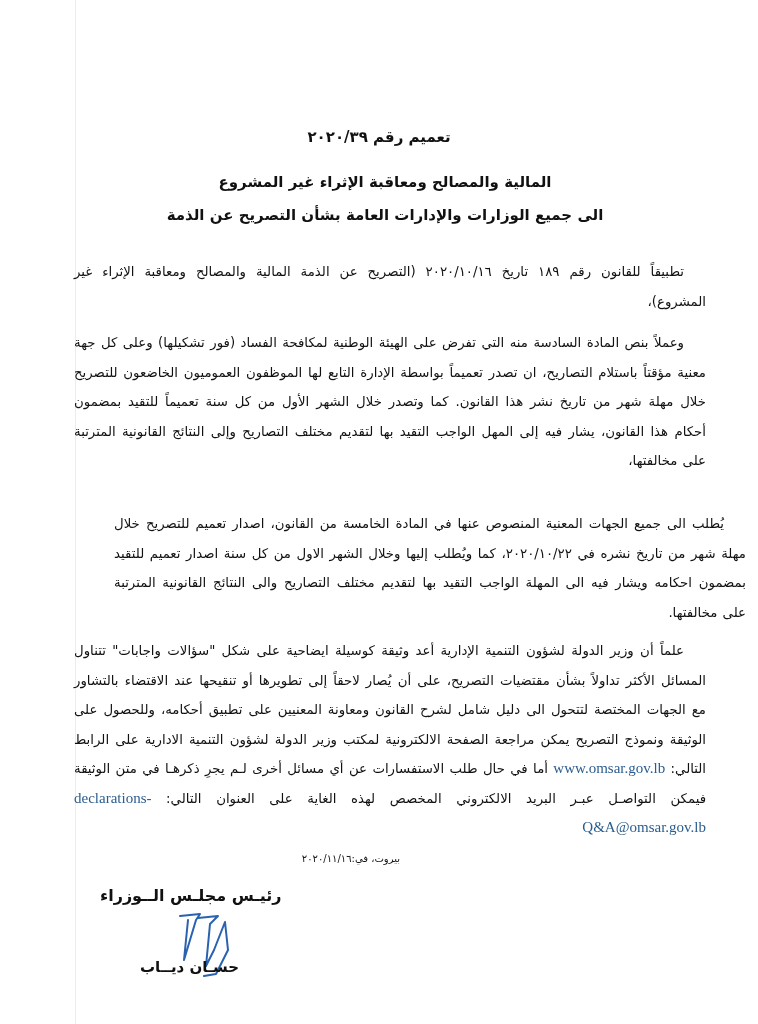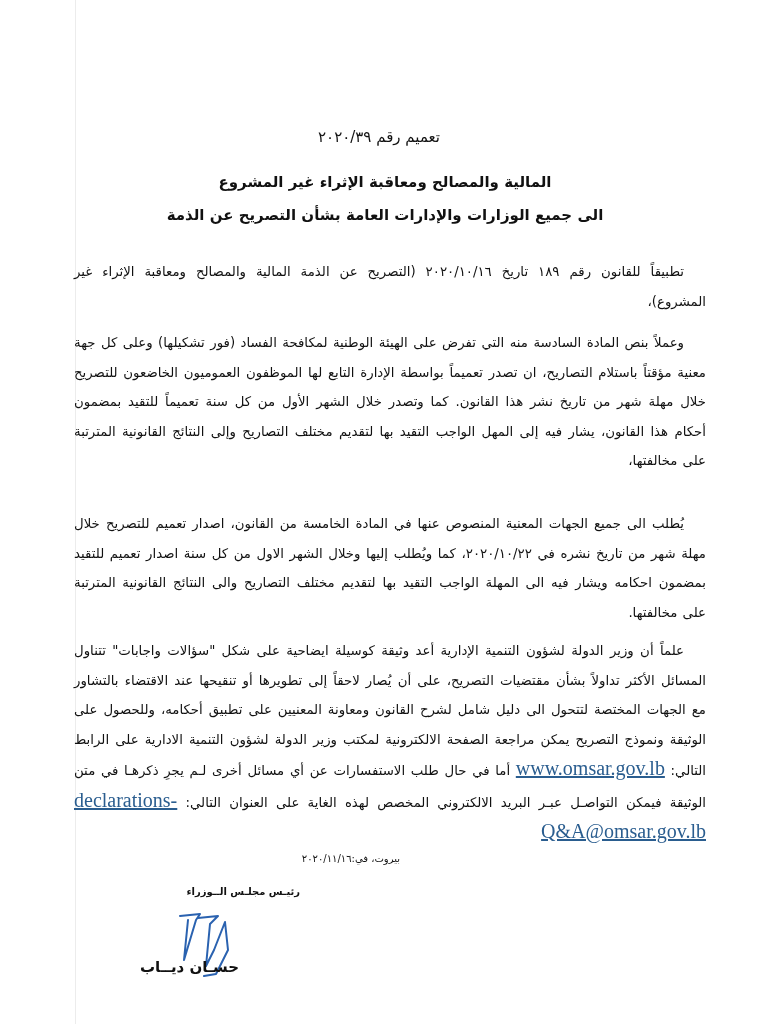--- a/index.html
+++ b/index.html
@@ -12,7 +12,7 @@
   .lh-title { font-family: "DejaVu Serif", serif; font-size: 23px; font-weight: bold; line-height: 30px; letter-spacing: -0.5px; }
   .lh-sub { font-family: "DejaVu Serif", serif; font-size: 12px; line-height: 18px; font-style: italic; margin-right: 20px; }
   .circular-no { position: absolute; left: 0; width: 758px; top: 128px; text-align: center; direction: rtl;
-    font-size: 15px; font-weight: normal; }
+    font-size: 15px; font-weight: bold; }
   .subject { position: absolute; left: 150px; width: 470px; top: 166px; text-align: center; direction: rtl;
     font-size: 15px; font-weight: bold; line-height: 33px; }
   .body-text { position: absolute; left: 74px; width: 632px; direction: rtl; text-align: justify;

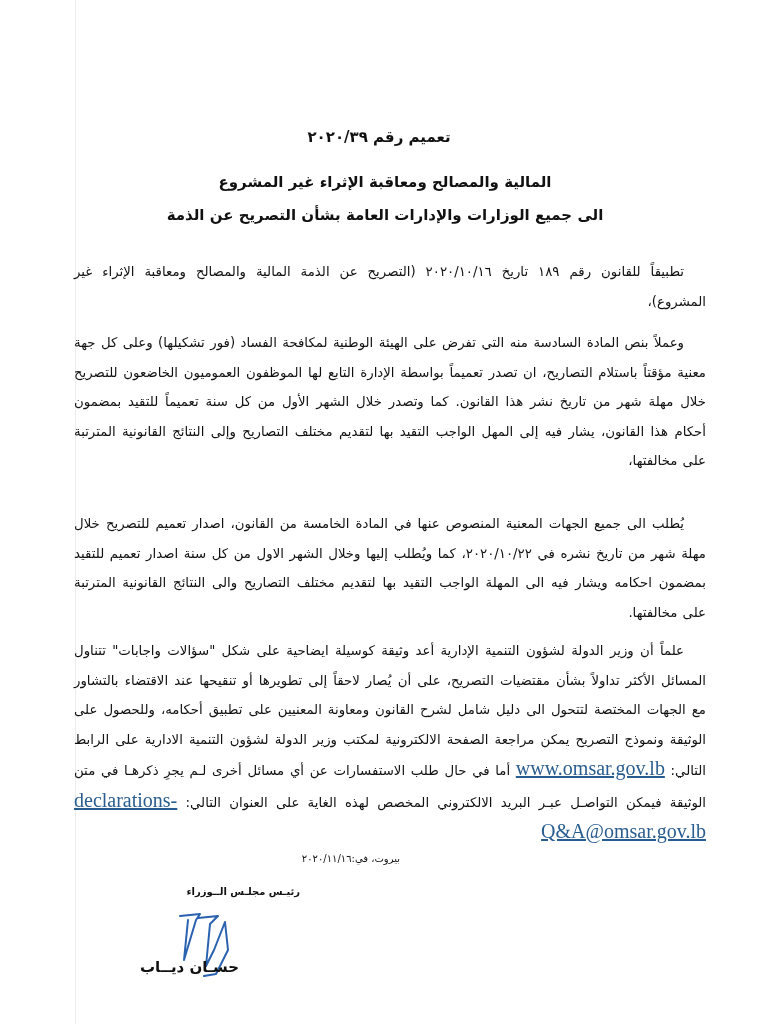--- a/index.html
+++ b/index.html
@@ -19,7 +19,7 @@
     font-family: "DejaVu Sans", sans-serif; font-size: 13.3px; line-height: 29.5px; word-spacing: 1px; }
   .p1 { top: 257px; }
   .p2 { top: 328px; }
-  .p3 { top: 509px; }
+  .p3 { top: 509px; margin-left: 40px; }
   .p4 { top: 636px; }
   .indent { text-indent: 22px; }
   a.link { color: #2a5d8f; text-decoration: underline; font-family: "Liberation Serif", serif; font-size: 20px; direction: ltr; unicode-bidi: embed; }

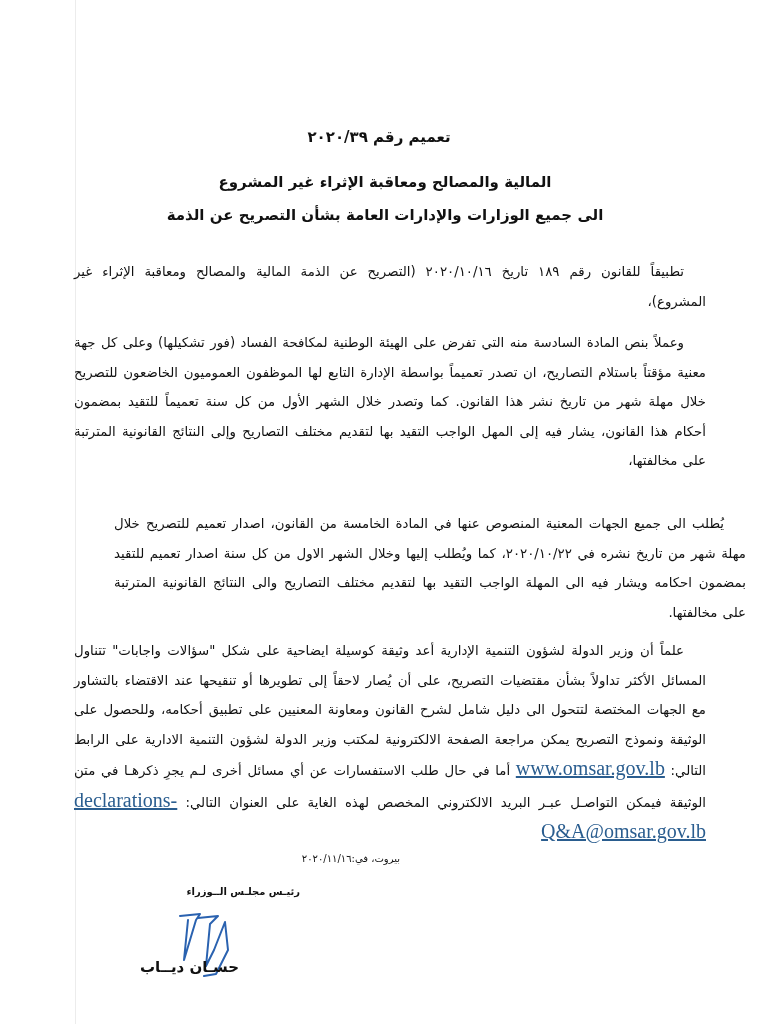--- a/index.html
+++ b/index.html
@@ -22,7 +22,7 @@
   .p3 { top: 509px; margin-left: 40px; }
   .p4 { top: 636px; }
   .indent { text-indent: 22px; }
-  a.link { color: #2a5d8f; text-decoration: underline; font-family: "Liberation Serif", serif; font-size: 20px; direction: ltr; unicode-bidi: embed; }
+  a.link { color: #2a5d8f; font-family: "Liberation Serif", serif; font-size: 15px; direction: ltr; unicode-bidi: embed; }
   .date { position: absolute; left: 200px; top: 853px; direction: rtl; font-size: 10px; width: 200px; text-align: right; }
   .sig-title { position: absolute; left: 100px; width: 200px; top: 886px; direction: rtl; text-align: right; font-size: 10px; font-weight: bold; }
   .sig-name { position: absolute; left: 140px; width: 120px; top: 958px; direction: rtl; text-align: left; font-size: 15px; font-weight: bold; }

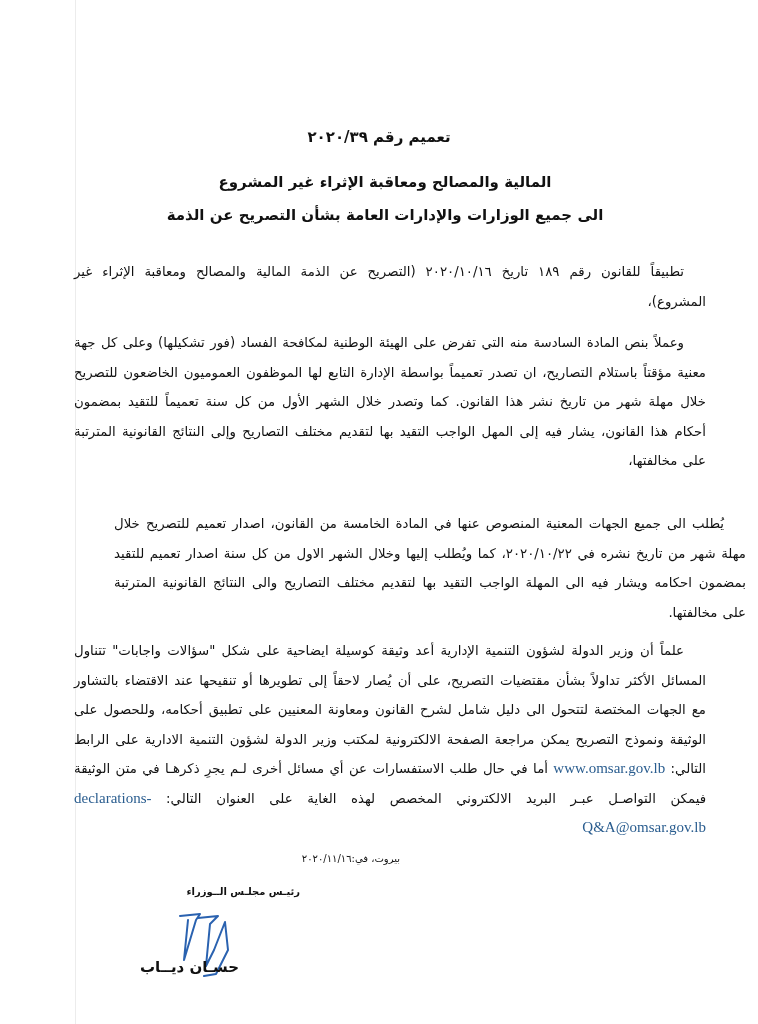--- a/index.html
+++ b/index.html
@@ -24,7 +24,7 @@
   .indent { text-indent: 22px; }
   a.link { color: #2a5d8f; font-family: "Liberation Serif", serif; font-size: 15px; direction: ltr; unicode-bidi: embed; }
   .date { position: absolute; left: 200px; top: 853px; direction: rtl; font-size: 10px; width: 200px; text-align: right; }
-  .sig-title { position: absolute; left: 100px; width: 200px; top: 886px; direction: rtl; text-align: right; font-size: 10px; font-weight: bold; }
+  .sig-title { position: absolute; left: 100px; width: 200px; top: 886px; direction: rtl; text-align: left; font-size: 16px; font-weight: bold; }
   .sig-name { position: absolute; left: 140px; width: 120px; top: 958px; direction: rtl; text-align: left; font-size: 15px; font-weight: bold; }
   .signature { position: absolute; left: 170px; top: 910px; width: 80px; height: 70px; }
 </style>

